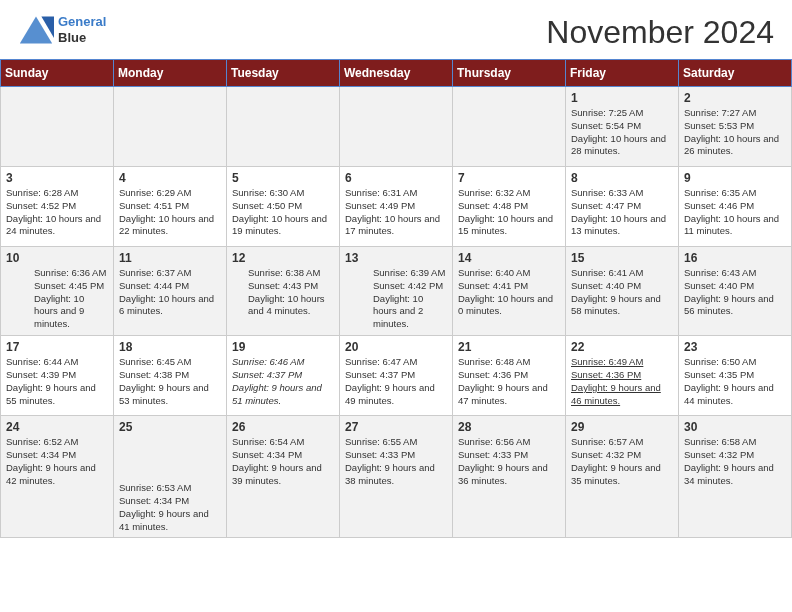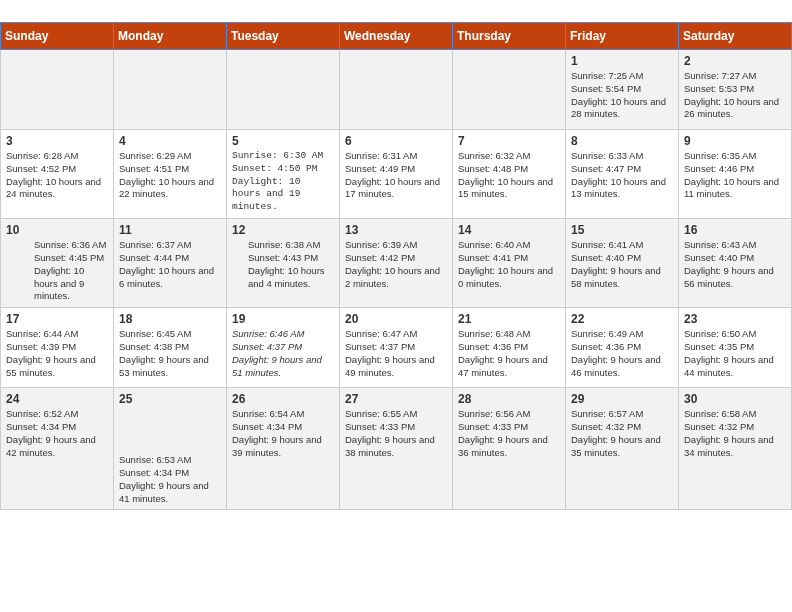--- a/index.html
+++ b/index.html
@@ -92,6 +92,17 @@
 <body>
 
 <div class="header">
+  <div class="logo">
+    <svg class="logo-icon" viewBox="0 0 40 34" xmlns="http://www.w3.org/2000/svg">
+      <rect x="0" y="0" width="40" height="34" fill="white"></rect>
+      <polygon points="20,2 38,32 2,32" fill="#3a7bc8" opacity="0.85"></polygon>
+      <polygon points="26,2 40,26 40,2" fill="#2a5fa8"></polygon>
+    </svg>
+    <div class="logo-text">
+      <div><span class="logo-blue">General</span></div>
+      <div>Blue</div>
+    </div>
+  </div>
   <div class="title-block">
   </div>
 </div>

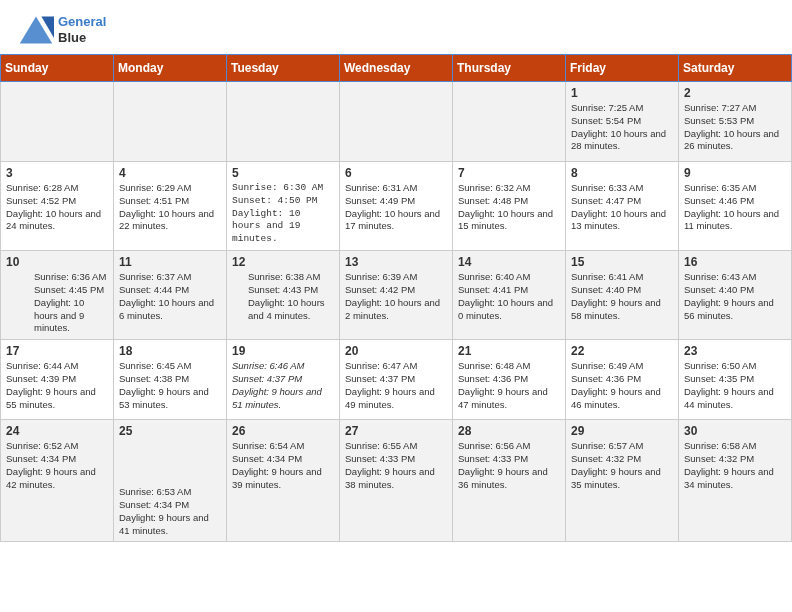--- a/index.html
+++ b/index.html
@@ -104,6 +104,7 @@
     </div>
   </div>
   <div class="title-block">
+    <div class="month-title">November 2024</div>
   </div>
 </div>
 

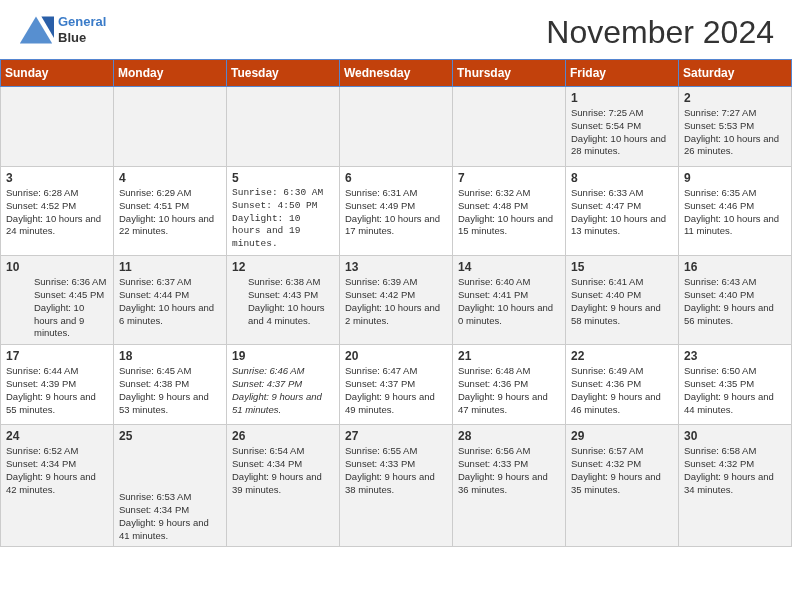--- a/index.html
+++ b/index.html
@@ -50,7 +50,7 @@
       table-layout: fixed;
     }
     thead tr th {
-      background-color: #c2410c;
+      background-color: #7f1d1d;
       color: #fff;
       font-size: 12px;
       font-weight: bold;

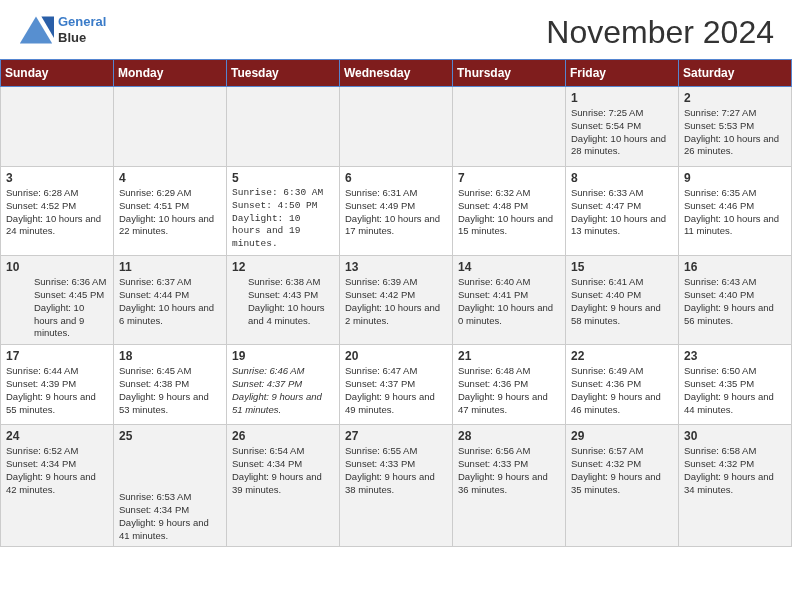--- a/index.html
+++ b/index.html
@@ -155,7 +155,7 @@
         </td>
         <td>
           <span class="day-number">5</span>
-          <div class="day-info" style="white-space: pre-line; font-family: Liberation Mono, monospace;">Sunrise: 6:30 AM
+          <div class="day-info" style="white-space: pre-line;">Sunrise: 6:30 AM
 Sunset: 4:50 PM
 Daylight: 10 hours and 19 minutes.</div>
         </td>

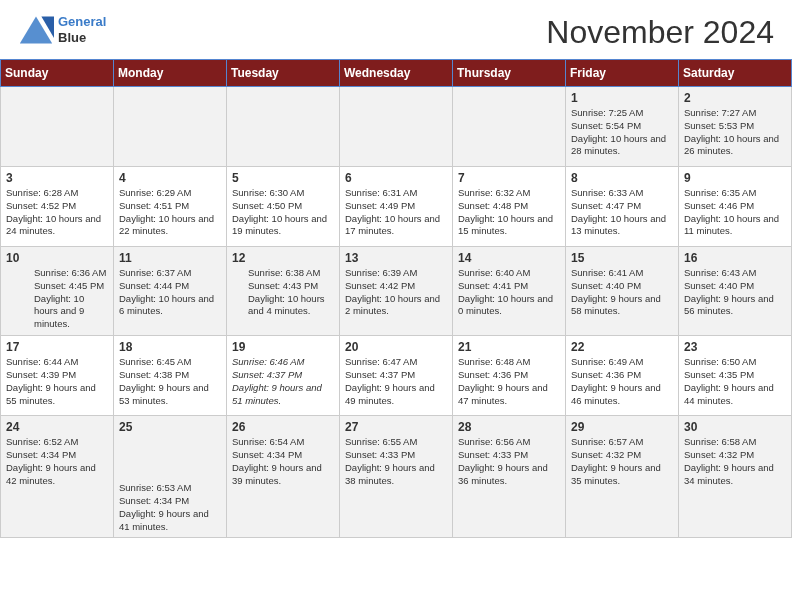--- a/index.html
+++ b/index.html
@@ -205,7 +205,7 @@
         </td>
         <td>
           <span class="day-number">13</span>
-          <div class="day-info" style="white-space: pre-line;">Sunrise: 6:39 AM
+          <div class="day-info" style="white-space: pre-line; margin-left: 28px;">Sunrise: 6:39 AM
 Sunset: 4:42 PM
 Daylight: 10 hours and 2 minutes.</div>
         </td>

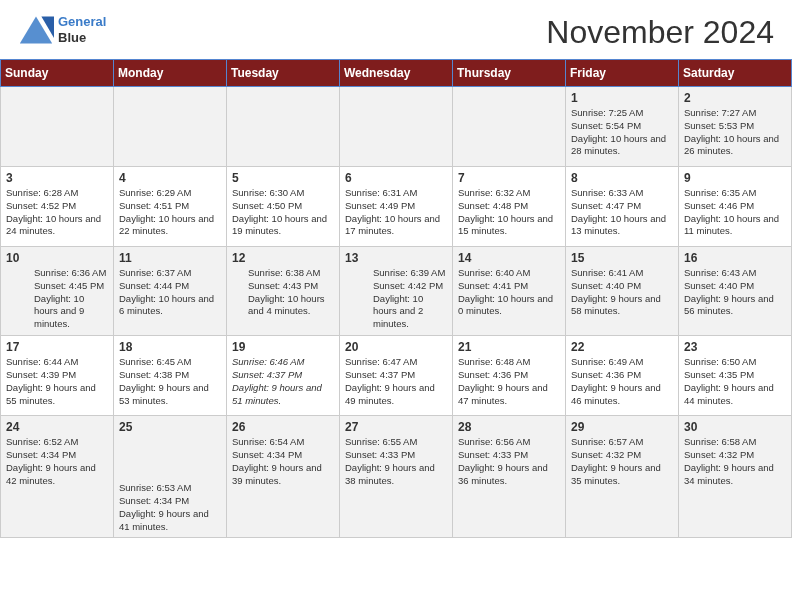--- a/index.html
+++ b/index.html
@@ -261,7 +261,7 @@
         </td>
         <td>
           <span class="day-number">22</span>
-          <div class="day-info" style="white-space: pre-line;">Sunrise: 6:49 AM
+          <div class="day-info" style="white-space: pre-line; text-decoration: underline;">Sunrise: 6:49 AM
 Sunset: 4:36 PM
 Daylight: 9 hours and 46 minutes.</div>
         </td>

